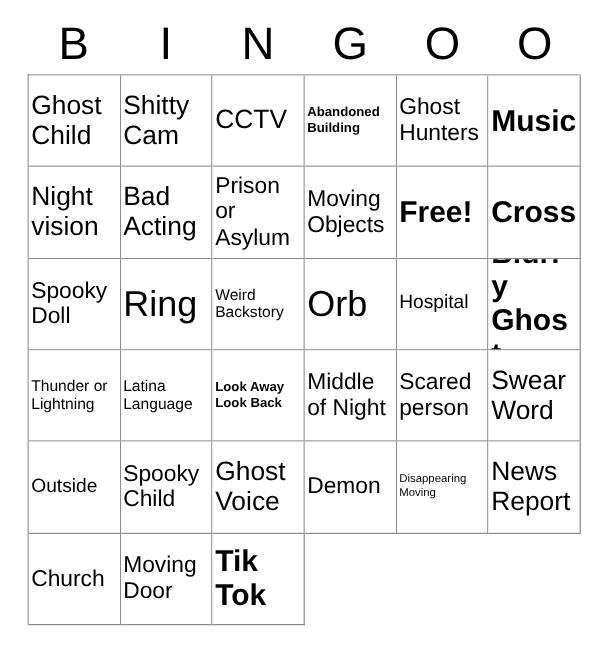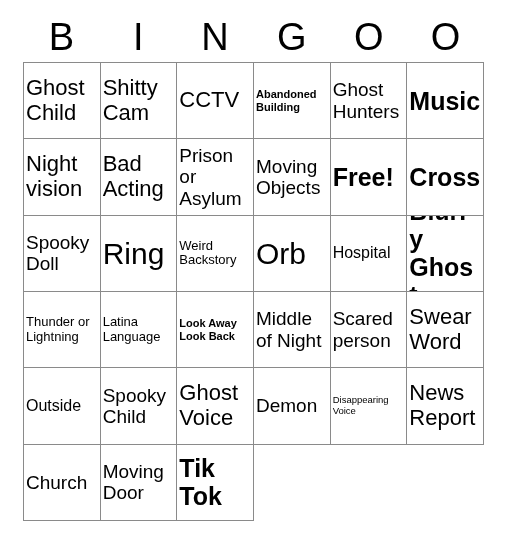--- a/index.html
+++ b/index.html
@@ -181,7 +181,7 @@
         <span>Demon</span>
       </div>
       <div class="cell fs-tiny">
-        <span>Disappearing Voice</span>
+        <span>Disappearing Moving</span>
       </div>
       <div class="cell fs-l">
         <span>News Report</span>

